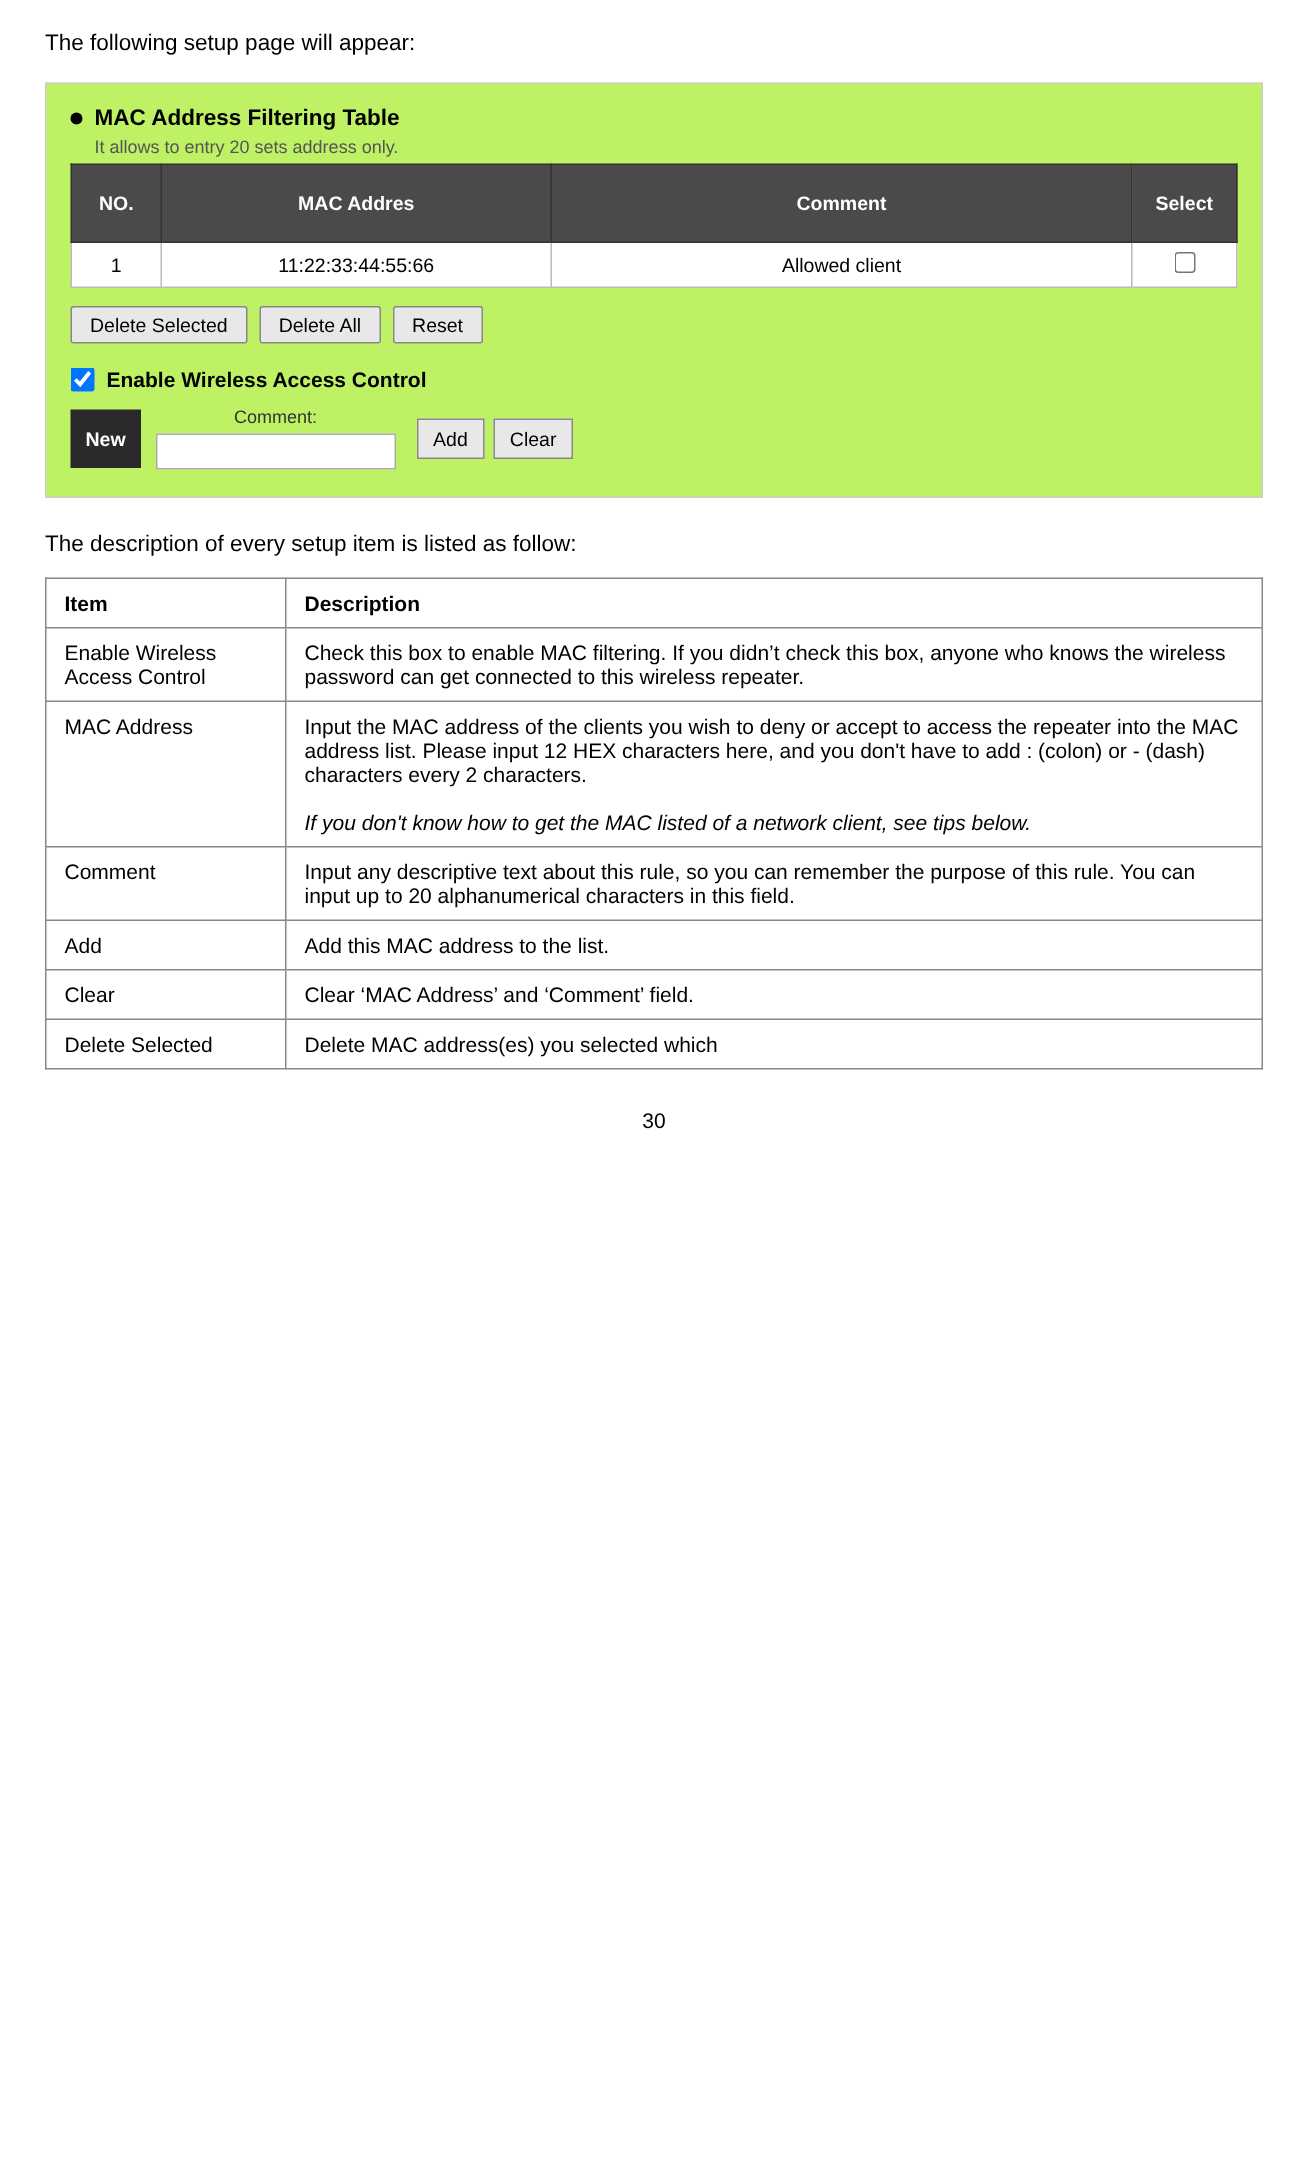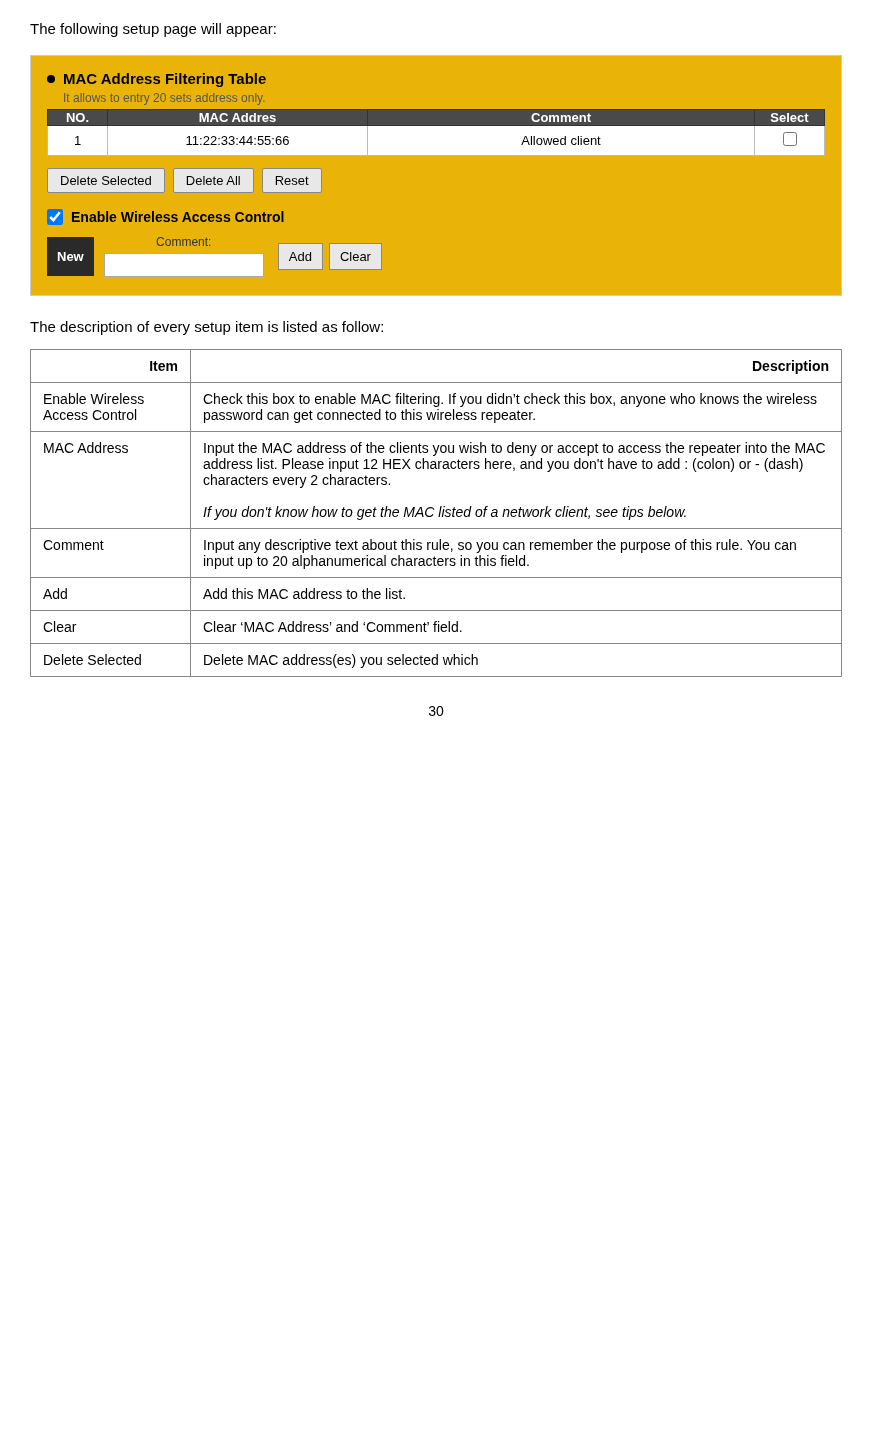--- a/index.html
+++ b/index.html
@@ -21,7 +21,7 @@
     }
     .mac-filter-box {
       border: 1px solid #ccc;
-      background: #eab308;
+      background: #bef264;
       padding: 14px 16px 18px 16px;
       margin-bottom: 22px;
     }

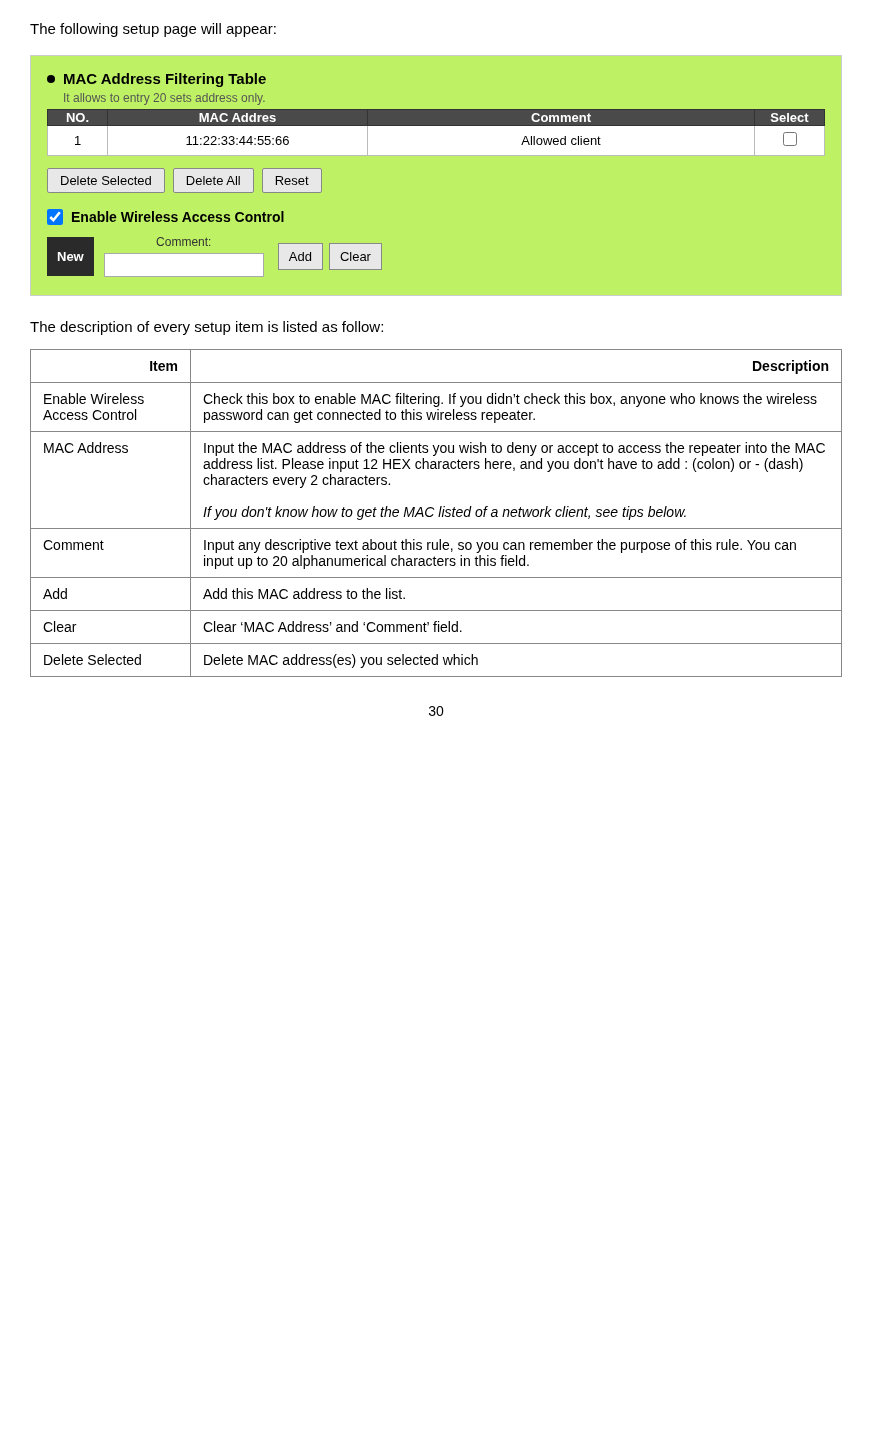--- a/index.html
+++ b/index.html
@@ -54,7 +54,7 @@
     .mac-table th {
       background: #4a4a4a;
       color: #fff;
-      padding: 0 10px;
+      padding: 18px 10px;
       font-size: 13px;
       font-weight: bold;
       text-align: center;

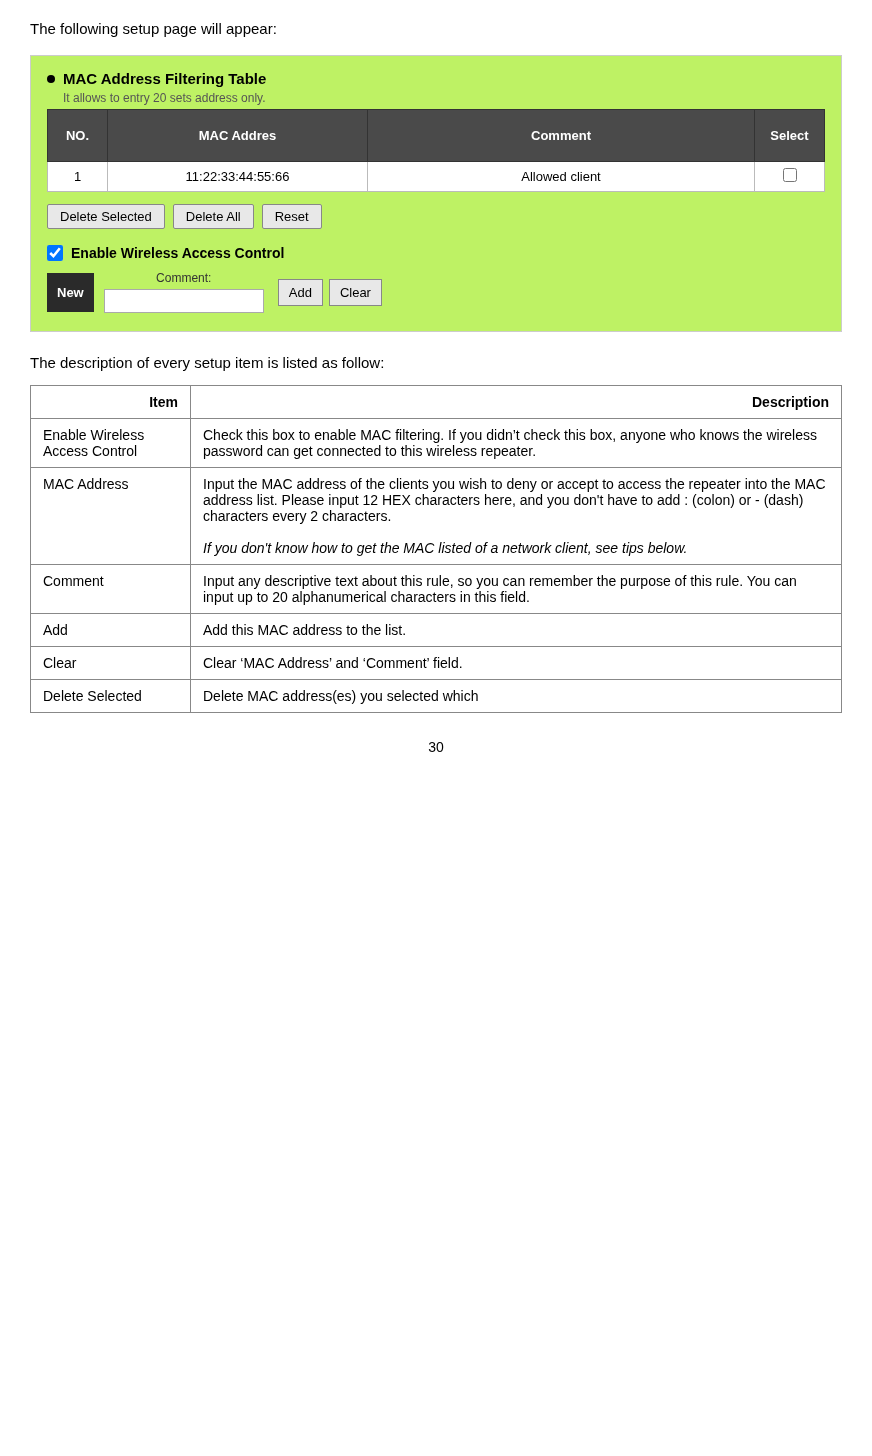--- a/index.html
+++ b/index.html
@@ -189,7 +189,7 @@
     .desc-table th {
       background: #fff;
       font-weight: bold;
-      text-align: right;
+      text-align: left;
     }
     .desc-table td:first-child {
       width: 160px;

